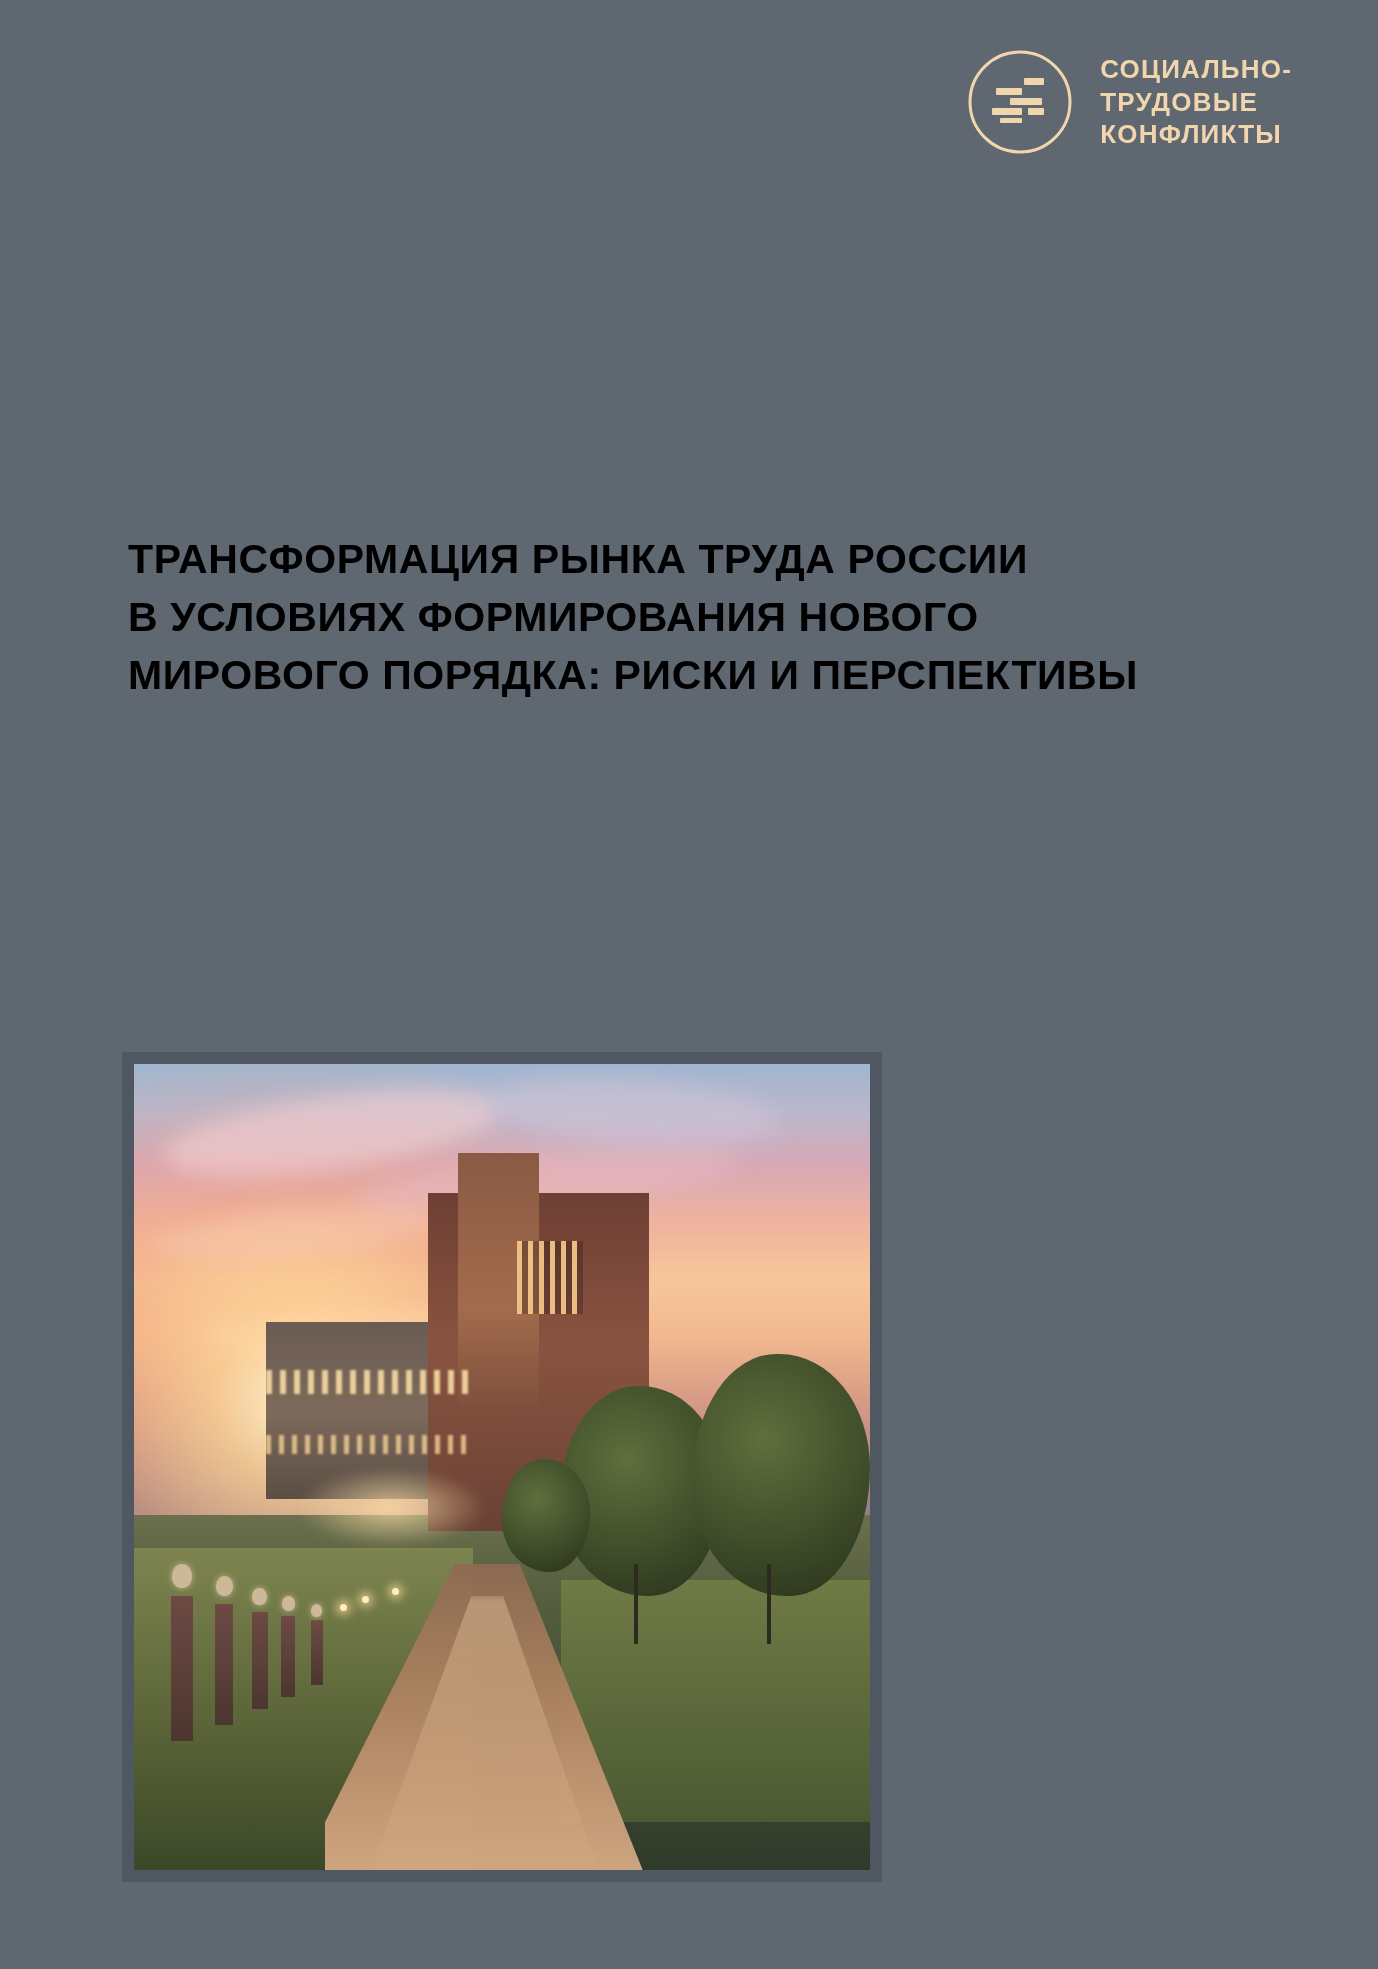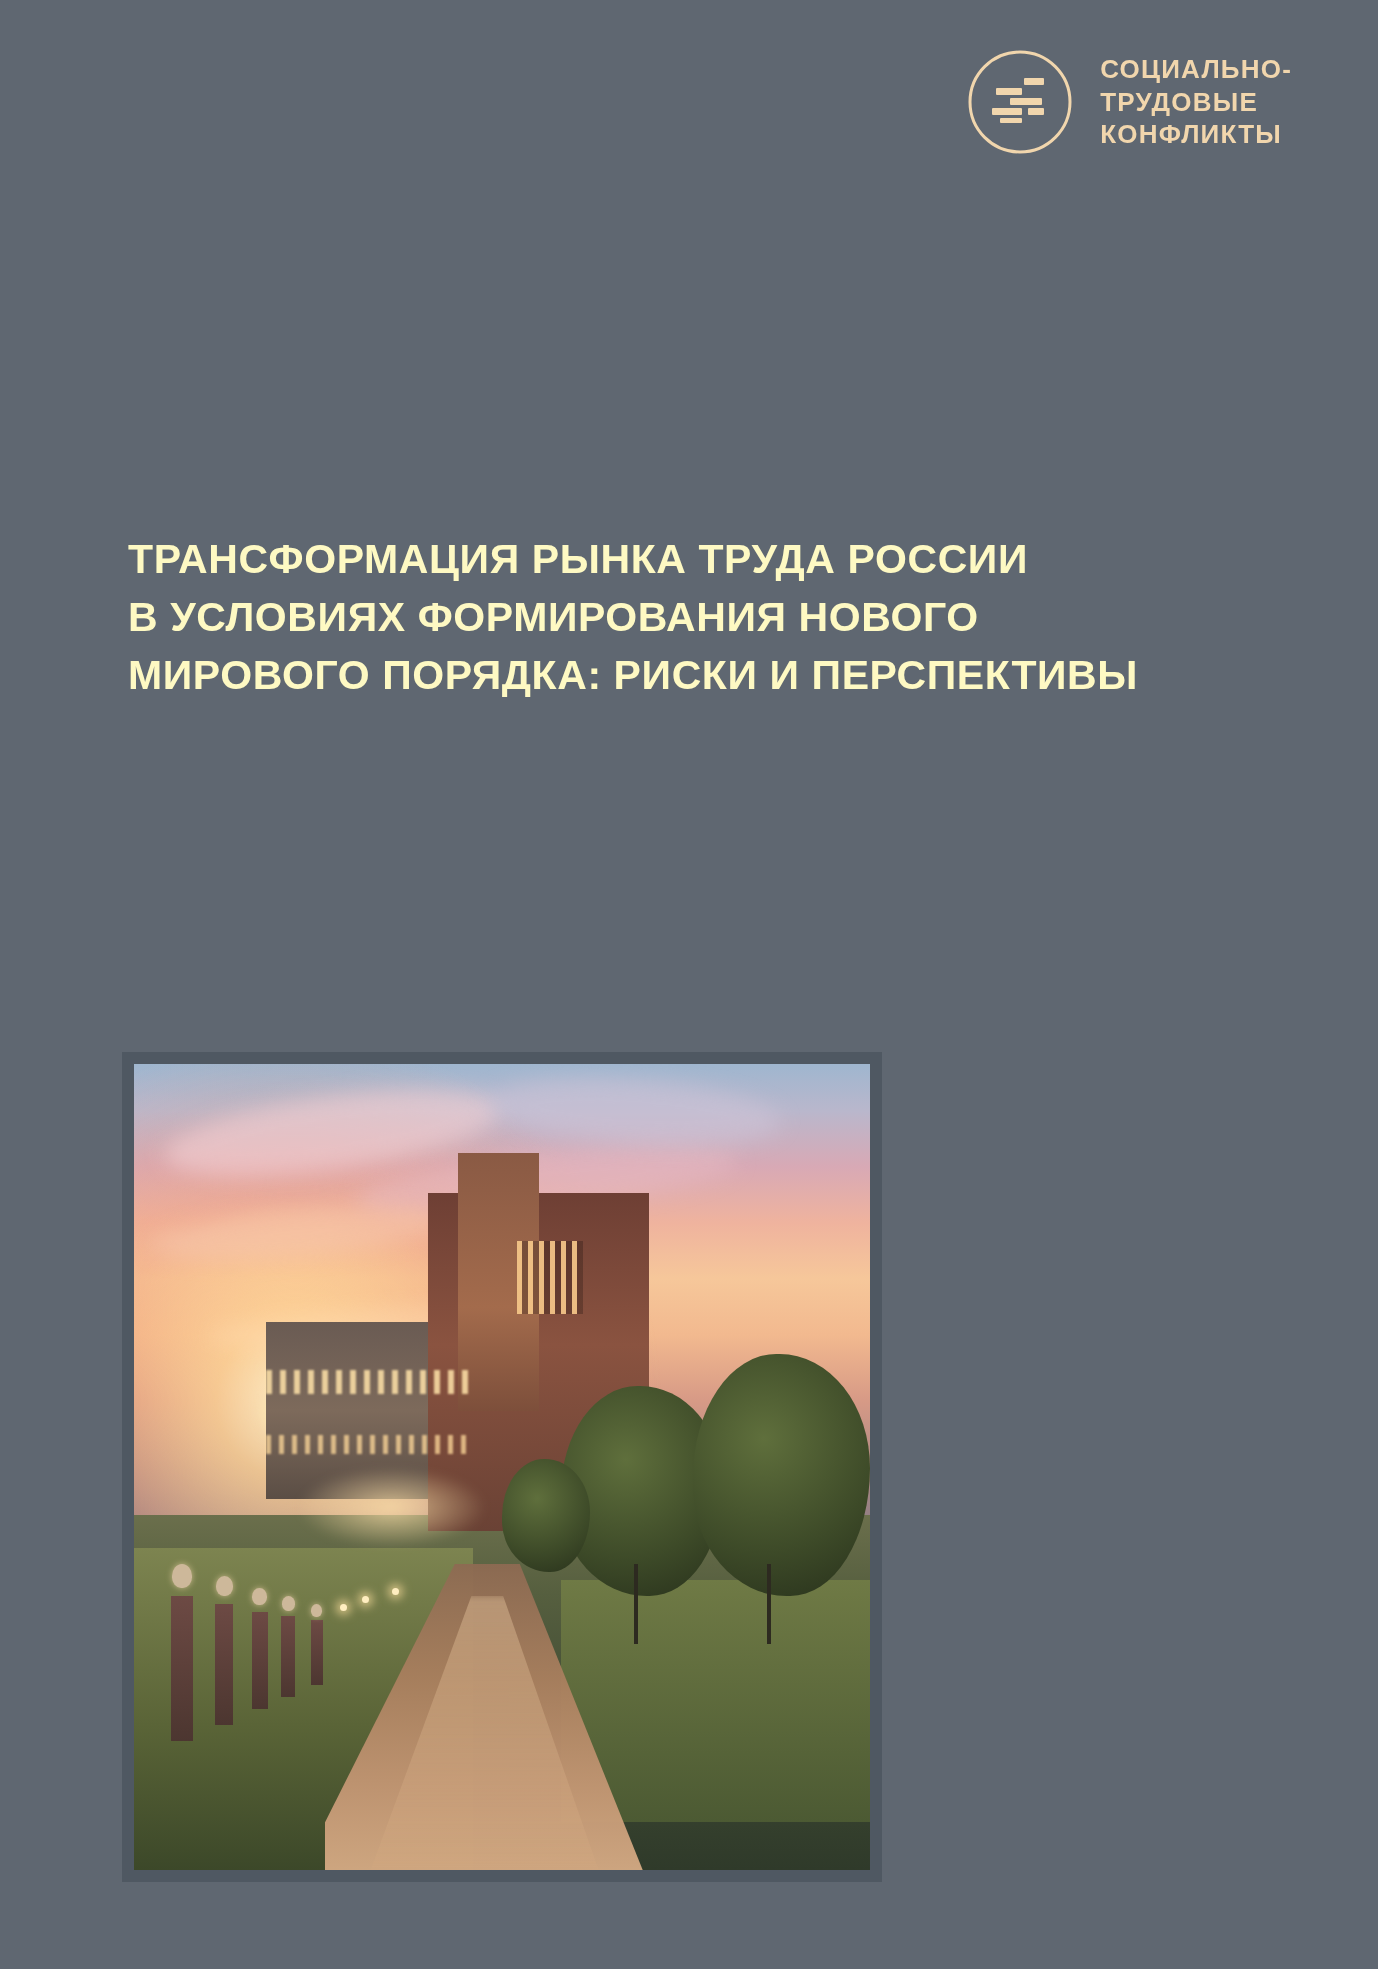--- a/index.html
+++ b/index.html
@@ -53,7 +53,7 @@
     left: 128px;
     right: 78px;
     top: 530px;
-    color: #fef9c3;
+    color: #000000;
     font-family: "Liberation Sans", sans-serif;
     font-weight: bold;
     font-size: 41px;

